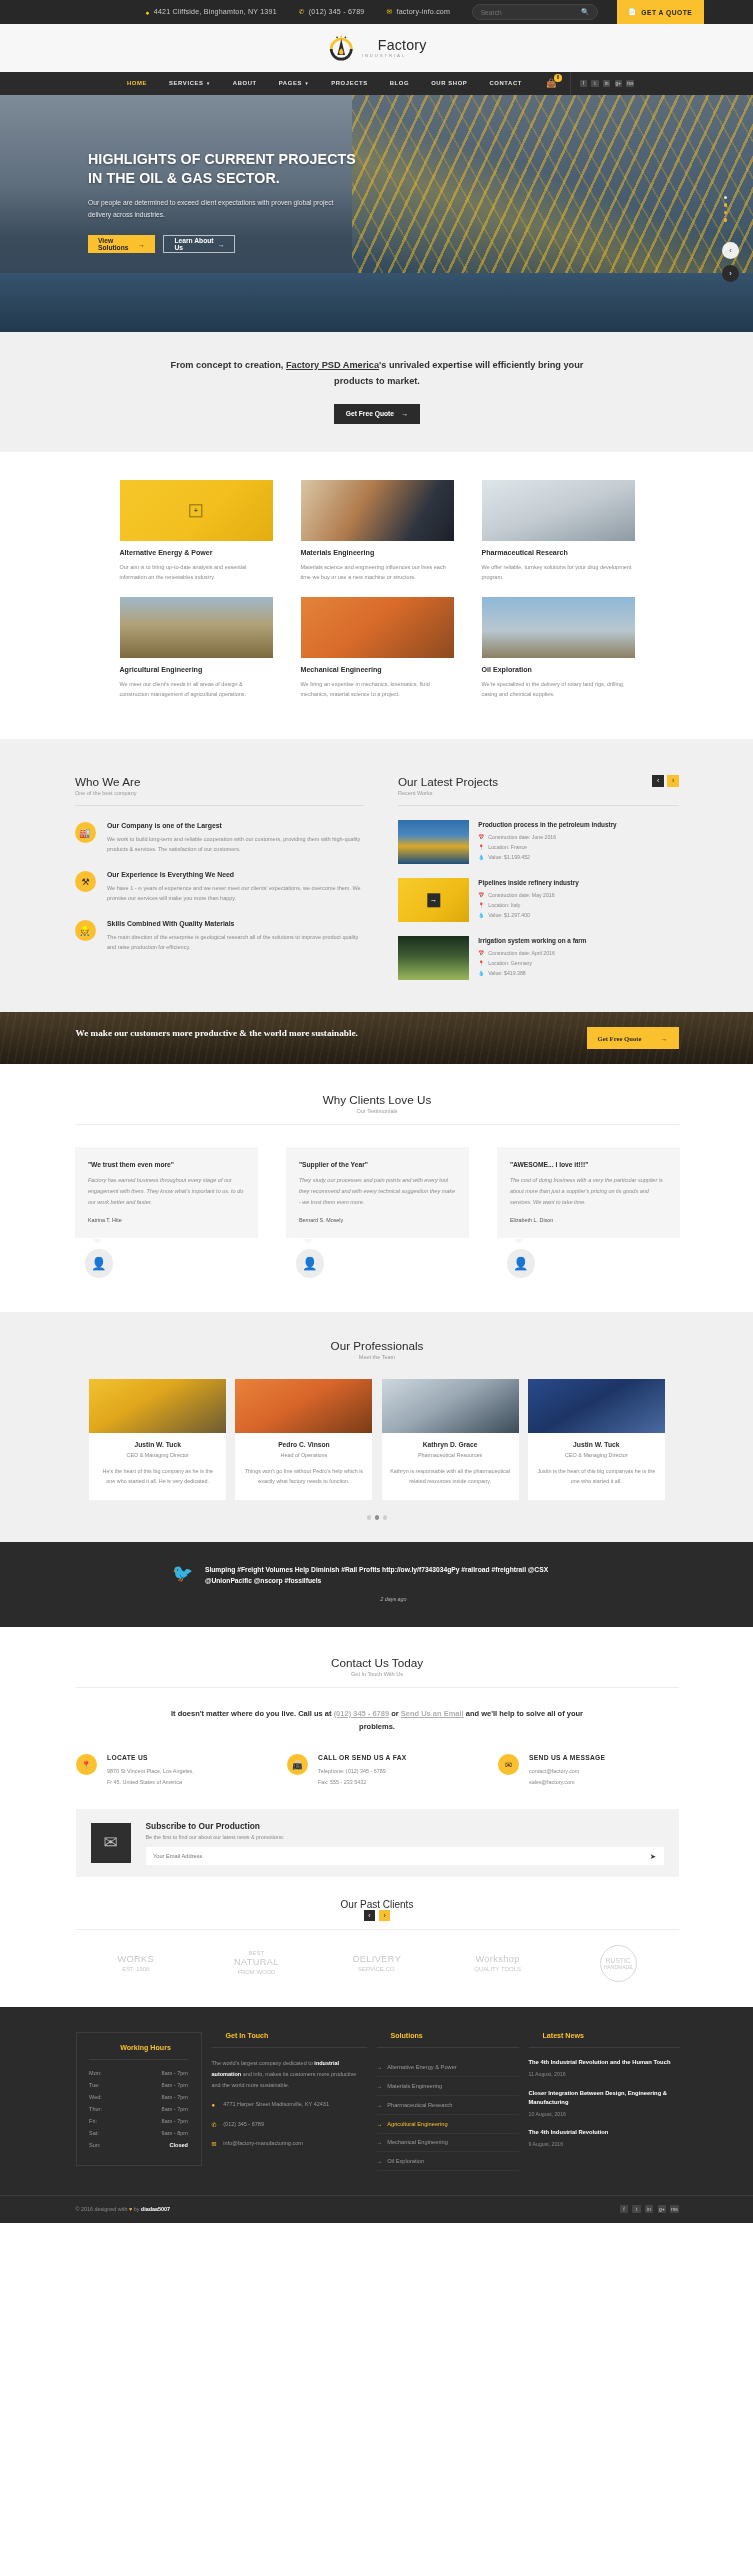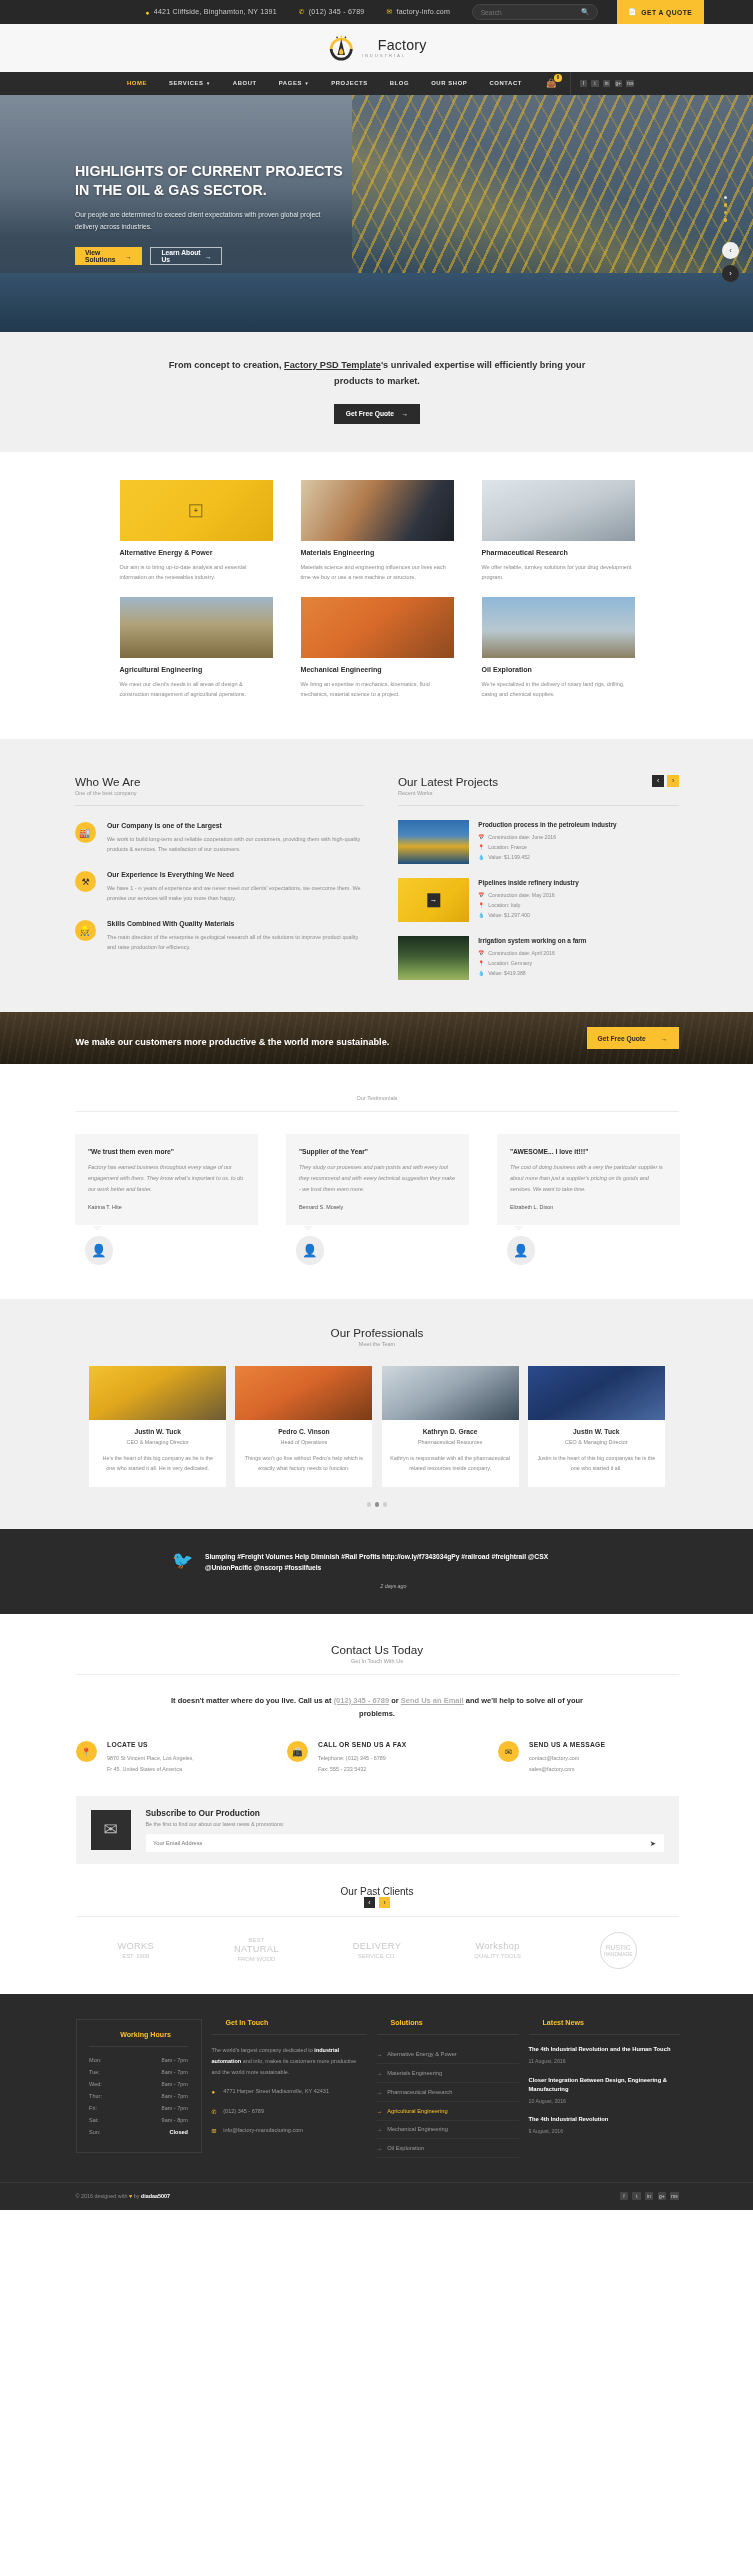--- a/index.html
+++ b/index.html
@@ -86,7 +86,7 @@
     background: linear-gradient(180deg, #33506a 0%, #1e3purple 1%, #1d3purple 1%, #1f3purple 1%, #20374a 100%);
     background: linear-gradient(180deg, #36536d 0%, #22394d 100%);
   }
-  .hero-content { position: absolute; left: 75px; top: 55px; width: 360px; z-index: 4; margin-top: 12px; }
+  .hero-content { position: absolute; left: 88px; top: 55px; width: 360px; z-index: 4; }
   .hero-h1 {
     color: #fff; font-size: 14.2px; font-weight: bold; line-height: 1.35; letter-spacing: 0.1px;
     text-shadow: 0 0.8px 2.5px rgba(0,0,0,.4);

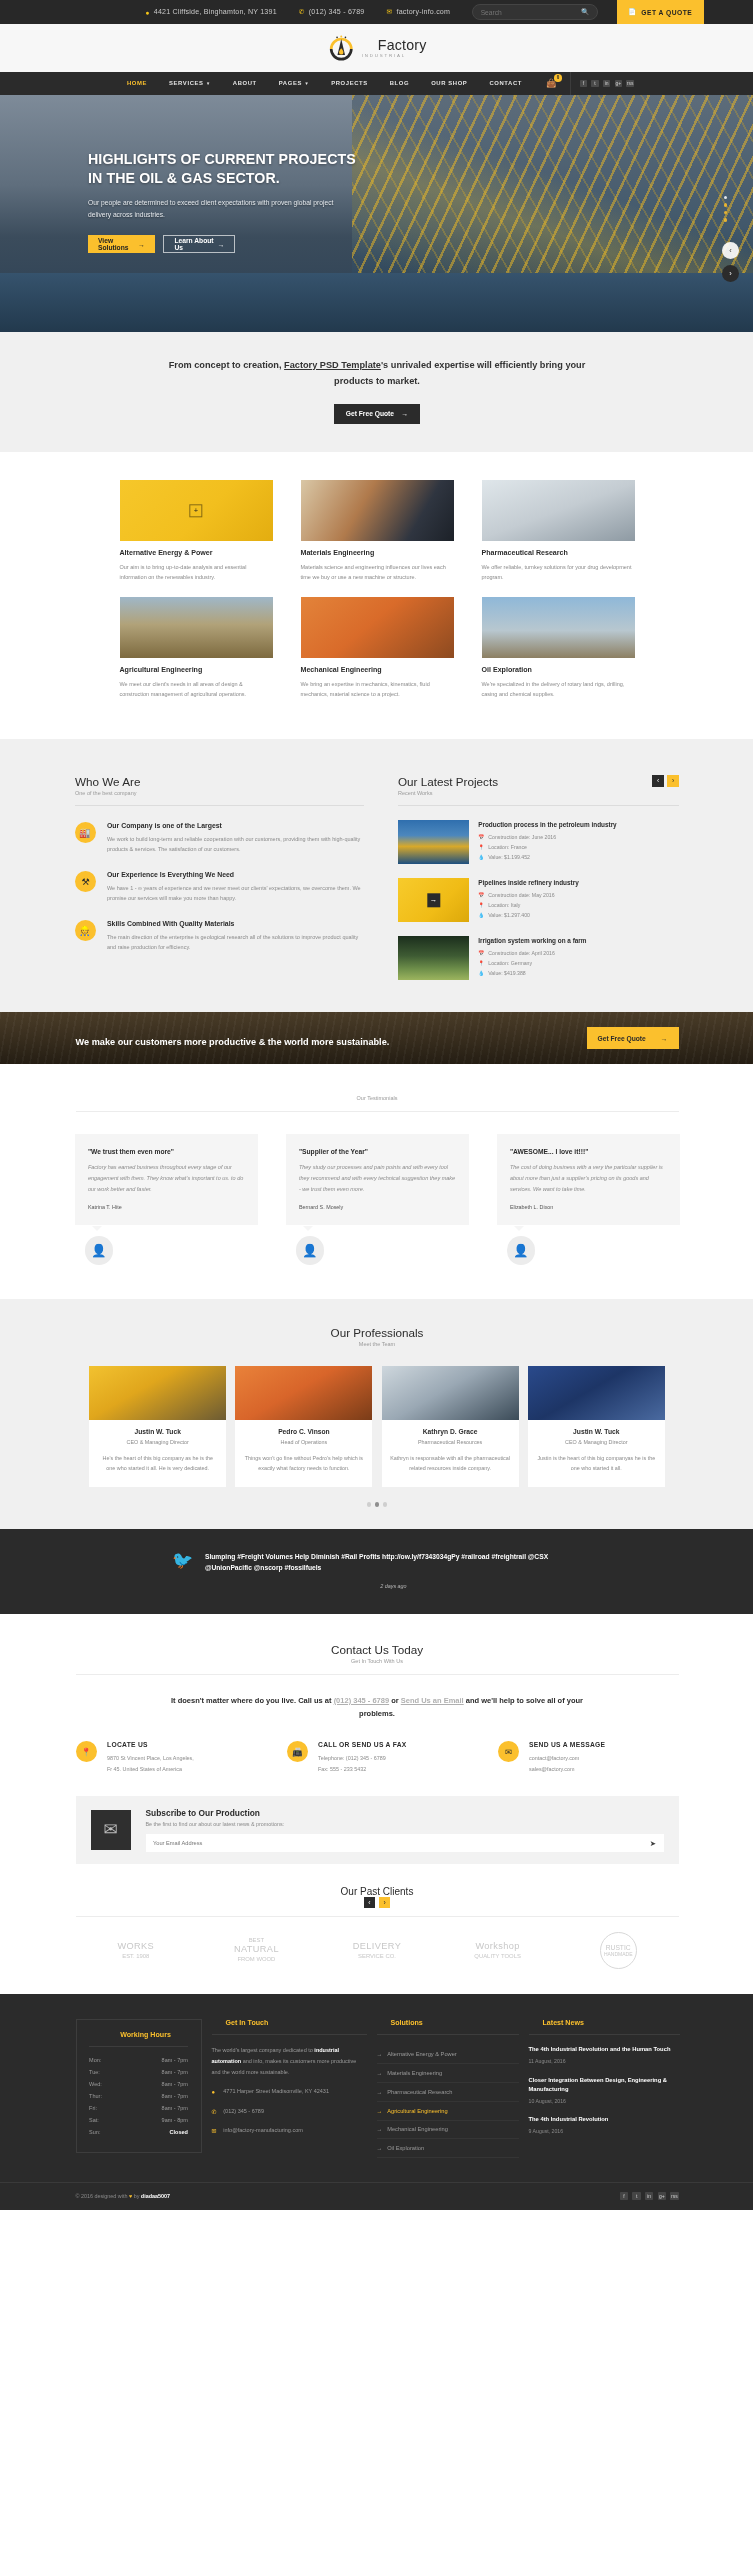--- a/index.html
+++ b/index.html
@@ -404,7 +404,7 @@
 
   <div class="intro">
     <div class="intro-t">
-      <span>From concept to creation, </span><u>Factory PSD Template</u><span>'s unrivaled expertise will efficiently bring your products to market.</span>
+      <span>From concept to creation, </span><u>Factory PSD America</u><span>'s unrivaled expertise will efficiently bring your products to market.</span>
     </div>
     <div class="btn-dark">
       <span>Get Free Quote</span>

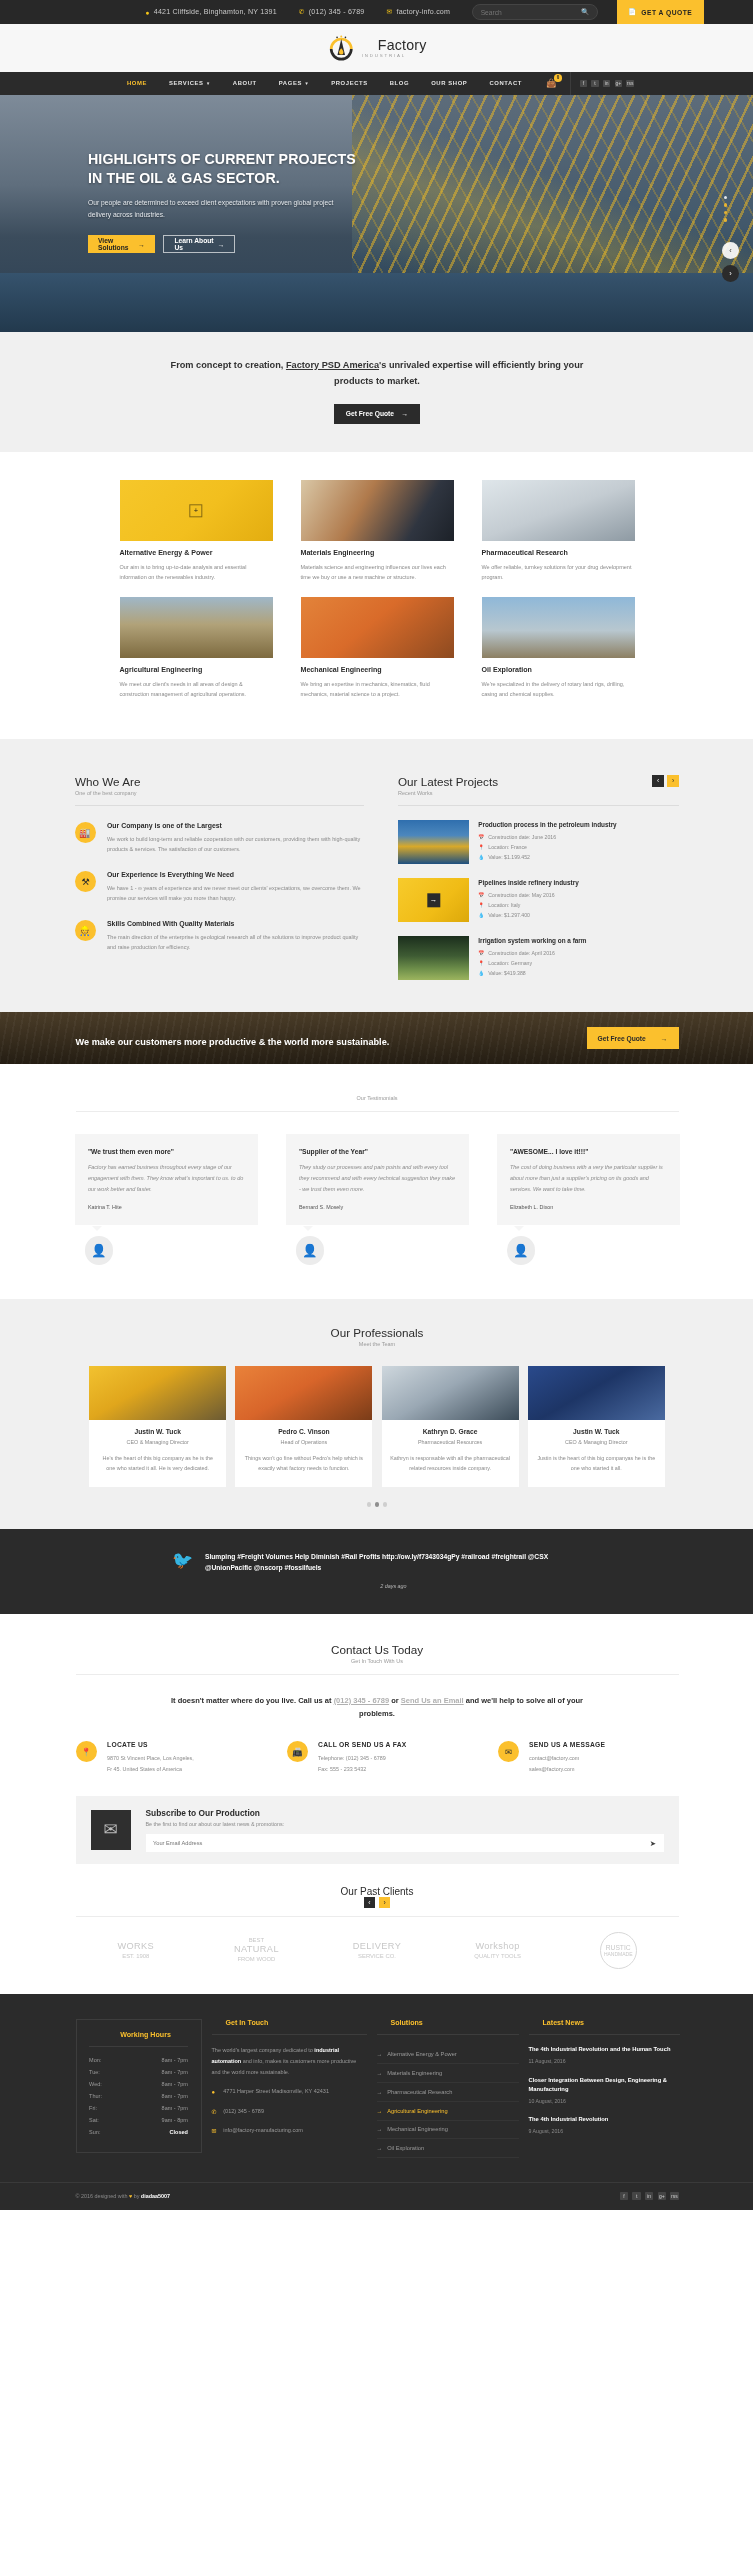--- a/index.html
+++ b/index.html
@@ -184,7 +184,7 @@
     content: ""; position: absolute; inset: 0;
     background: repeating-linear-gradient(100deg, rgba(255,255,255,.035) 0 1.7px, rgba(0,0,0,0) 1.7px 7.5px);
   }
-  .cta-inner { display: flex; align-items: flex-end; justify-content: space-between; width: 603px; z-index: 2; }
+  .cta-inner { display: flex; align-items: flex-start; justify-content: space-between; width: 603px; z-index: 2; font-family: Liberation Serif, serif; }
   .cta-t { color: #fff; font-size: 9.2px; font-weight: bold; line-height: 1.5; width: 318px; }
   .cta-btn {
     background: #fbc02d; color: #2b2b2b; font-size: 6.7px; font-weight: bold;

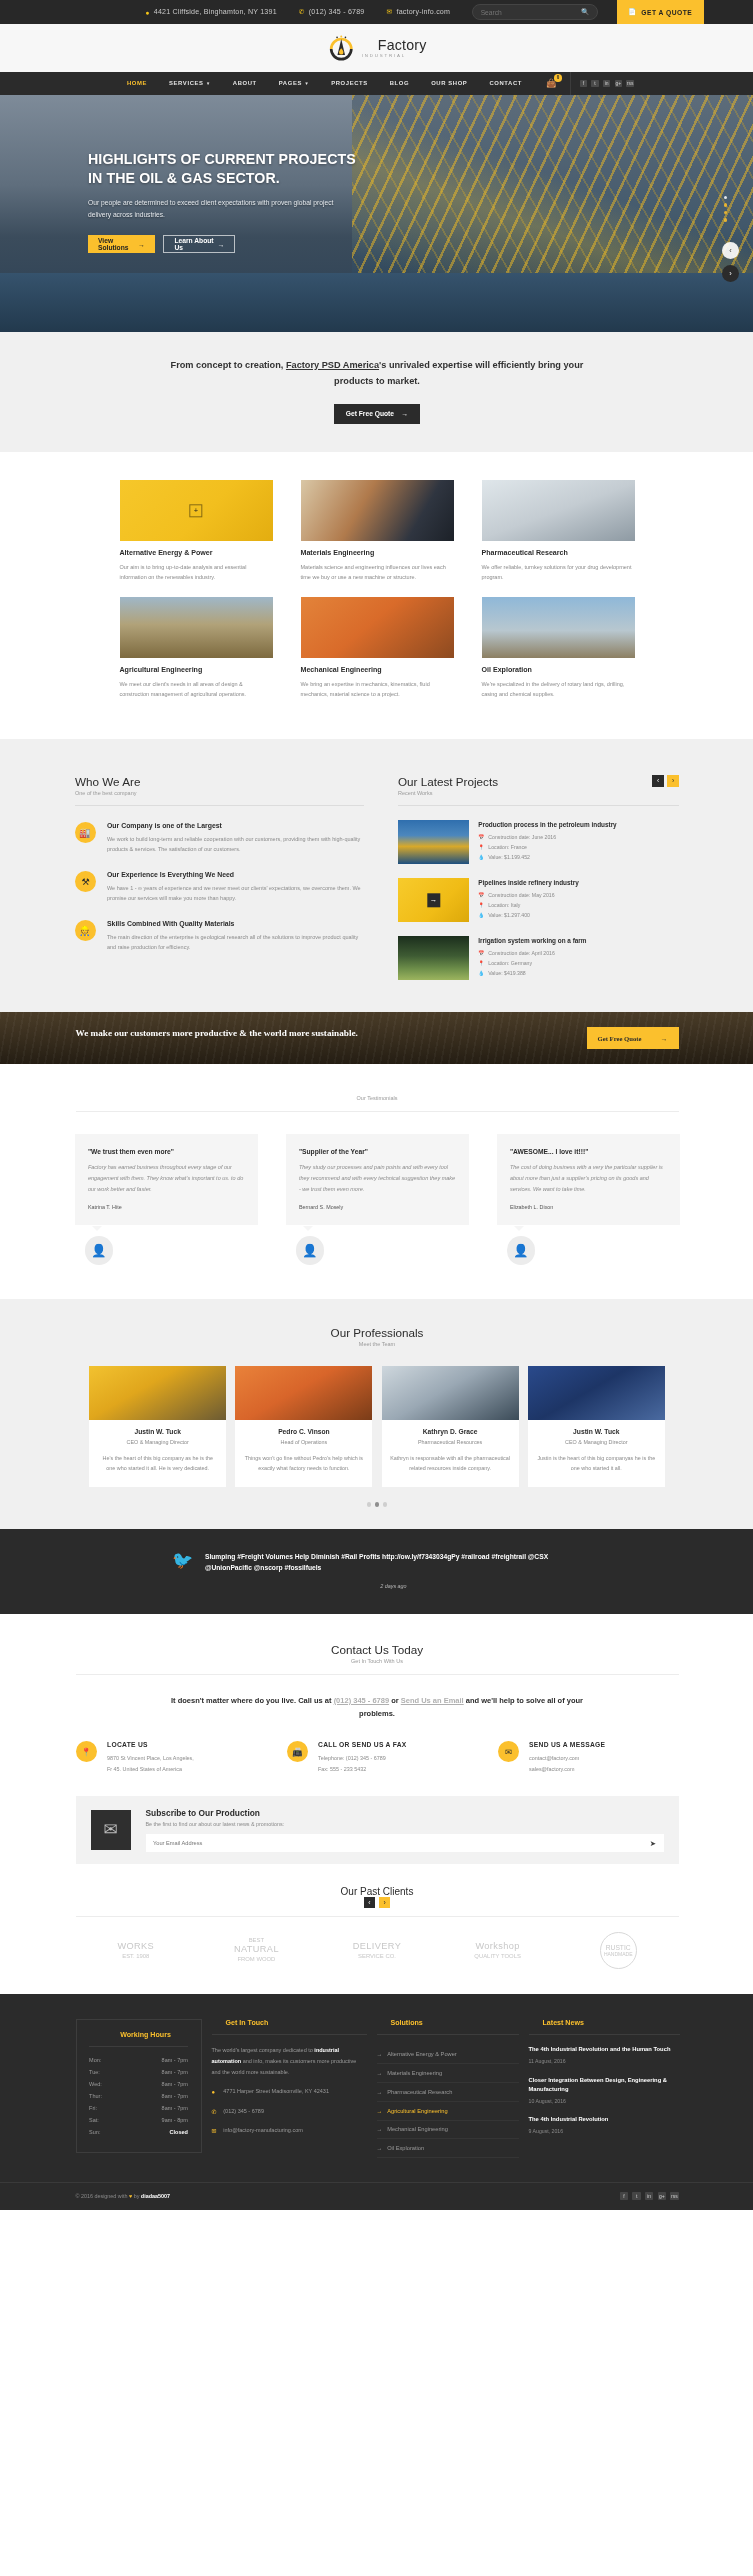--- a/index.html
+++ b/index.html
@@ -564,6 +564,7 @@
   </div>
 
   <div class="testi">
+    <div class="ctr-h">Why Clients Love Us</div>
     <div class="ctr-sub">Our Testimonials</div>
     <div class="ctr-rule"></div>
     <div class="testi-grid" id="testi-grid">

